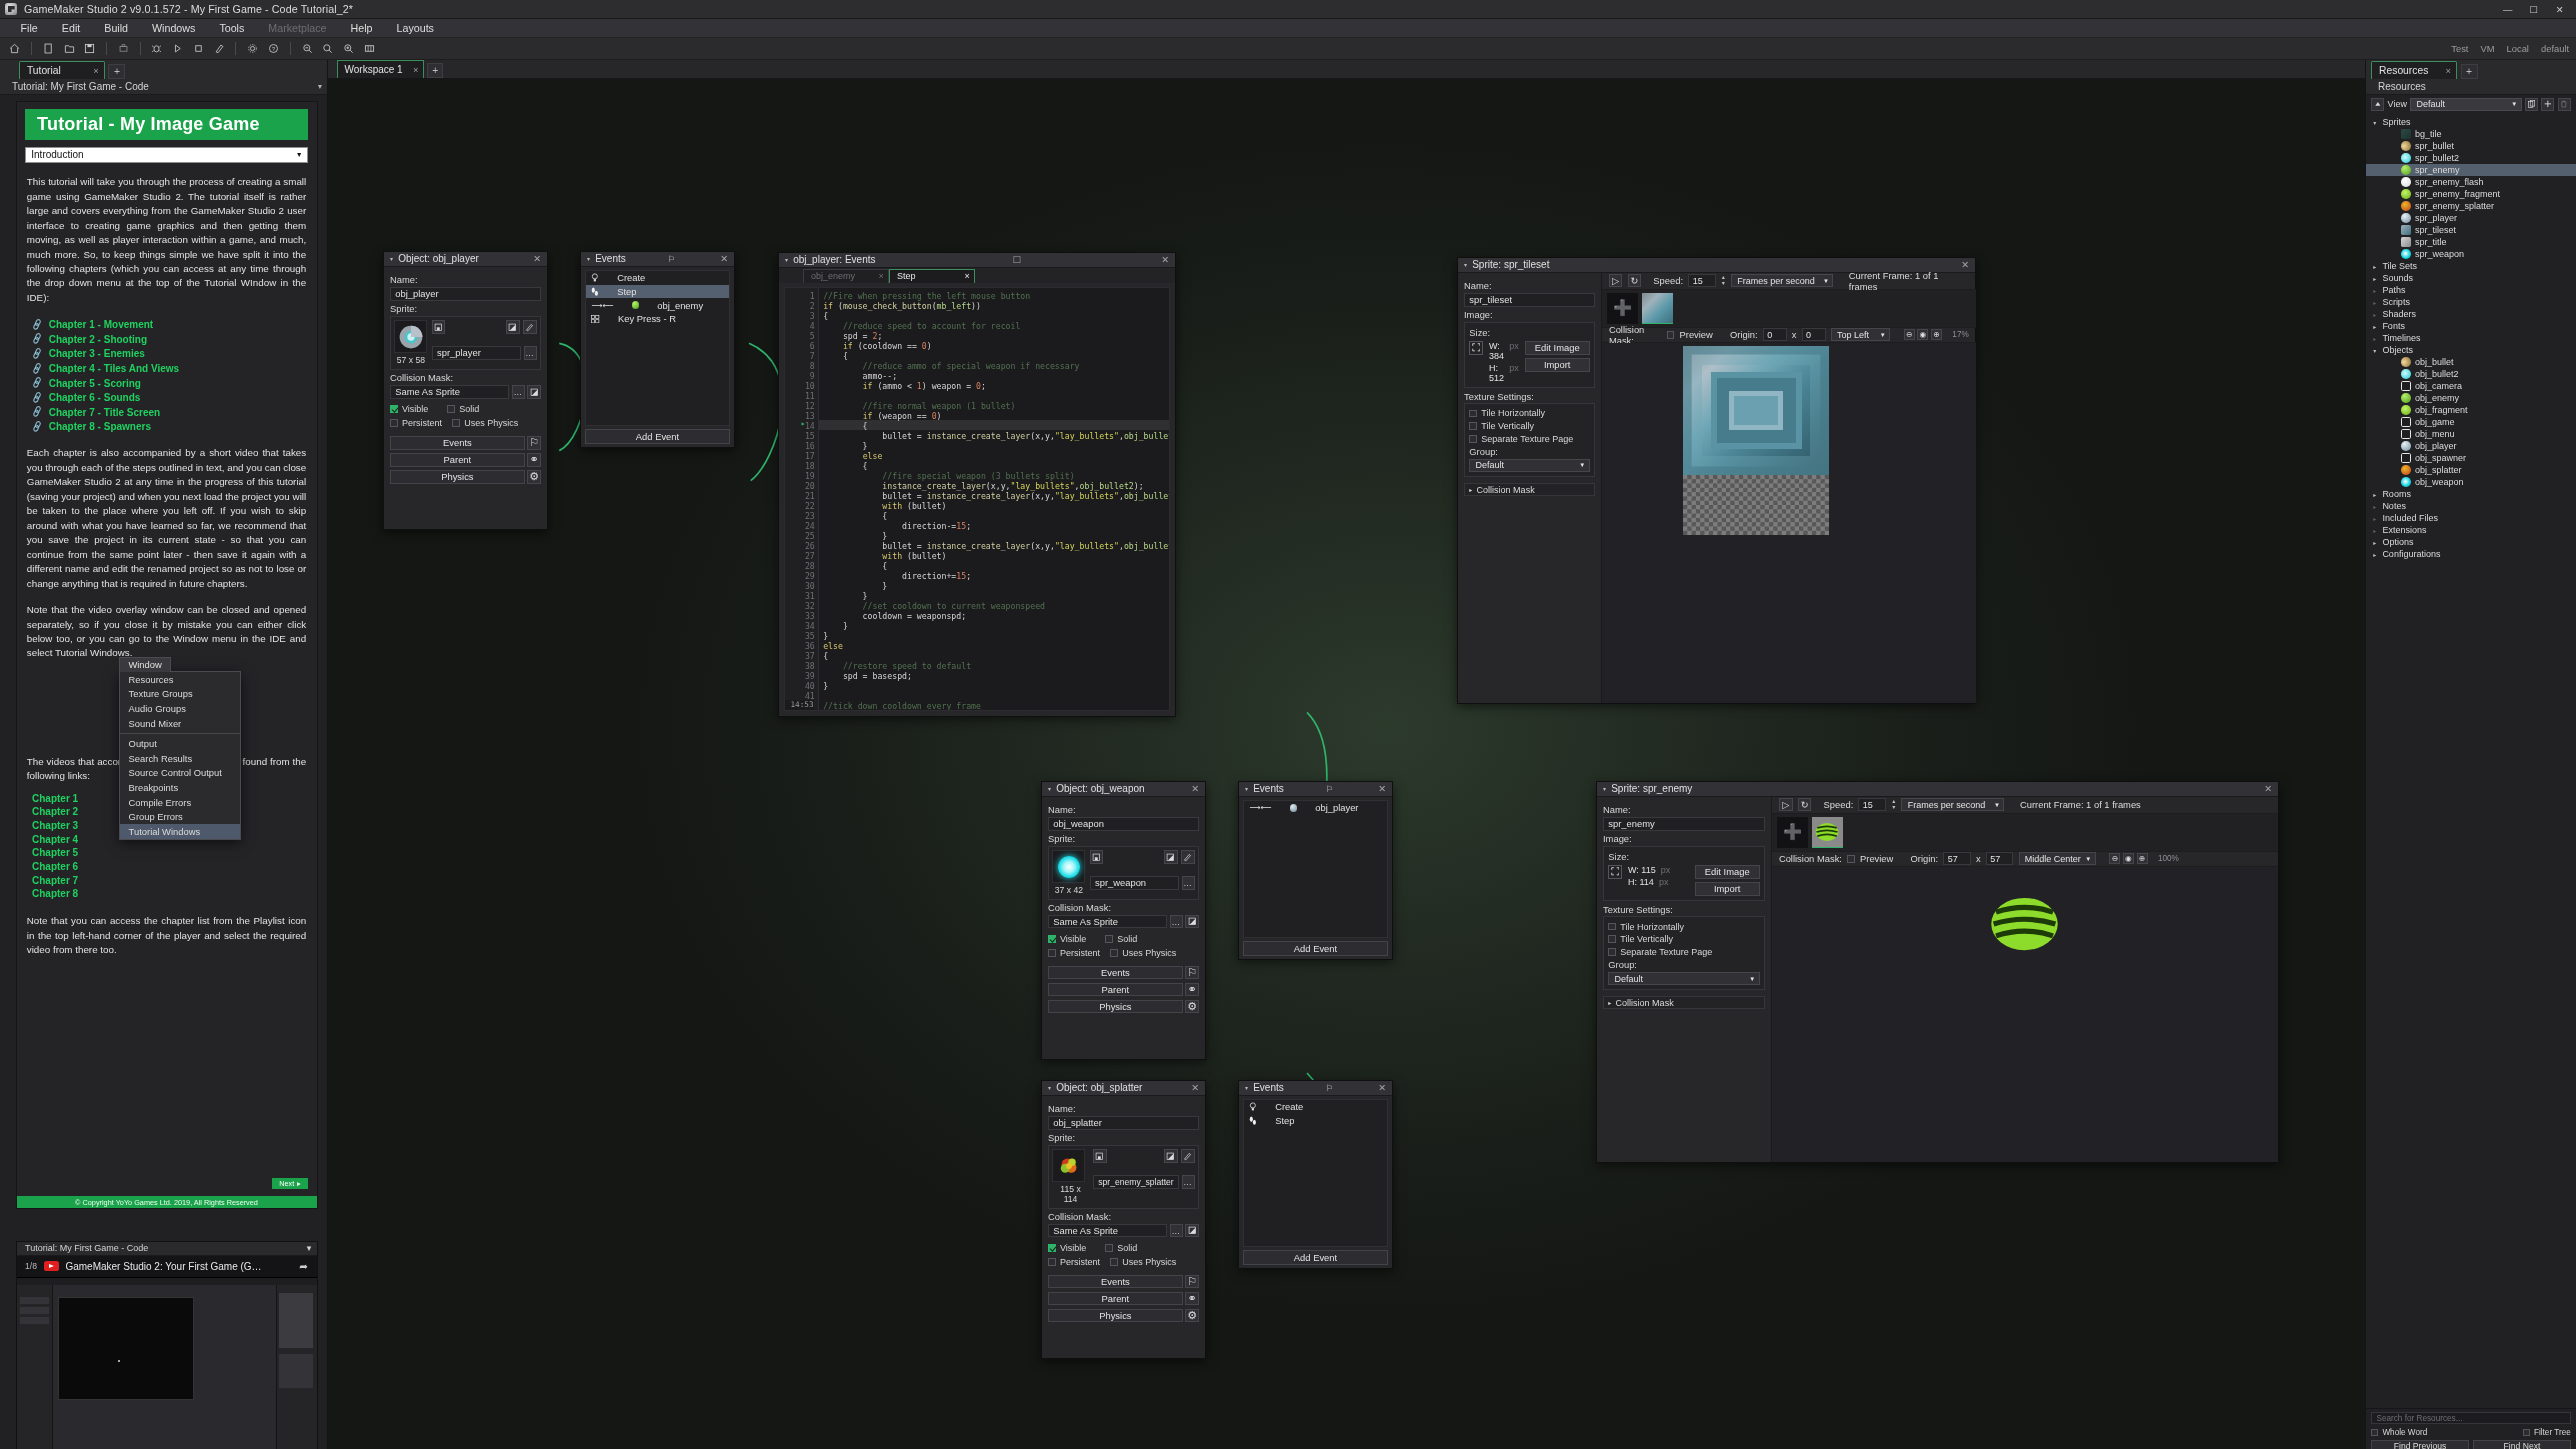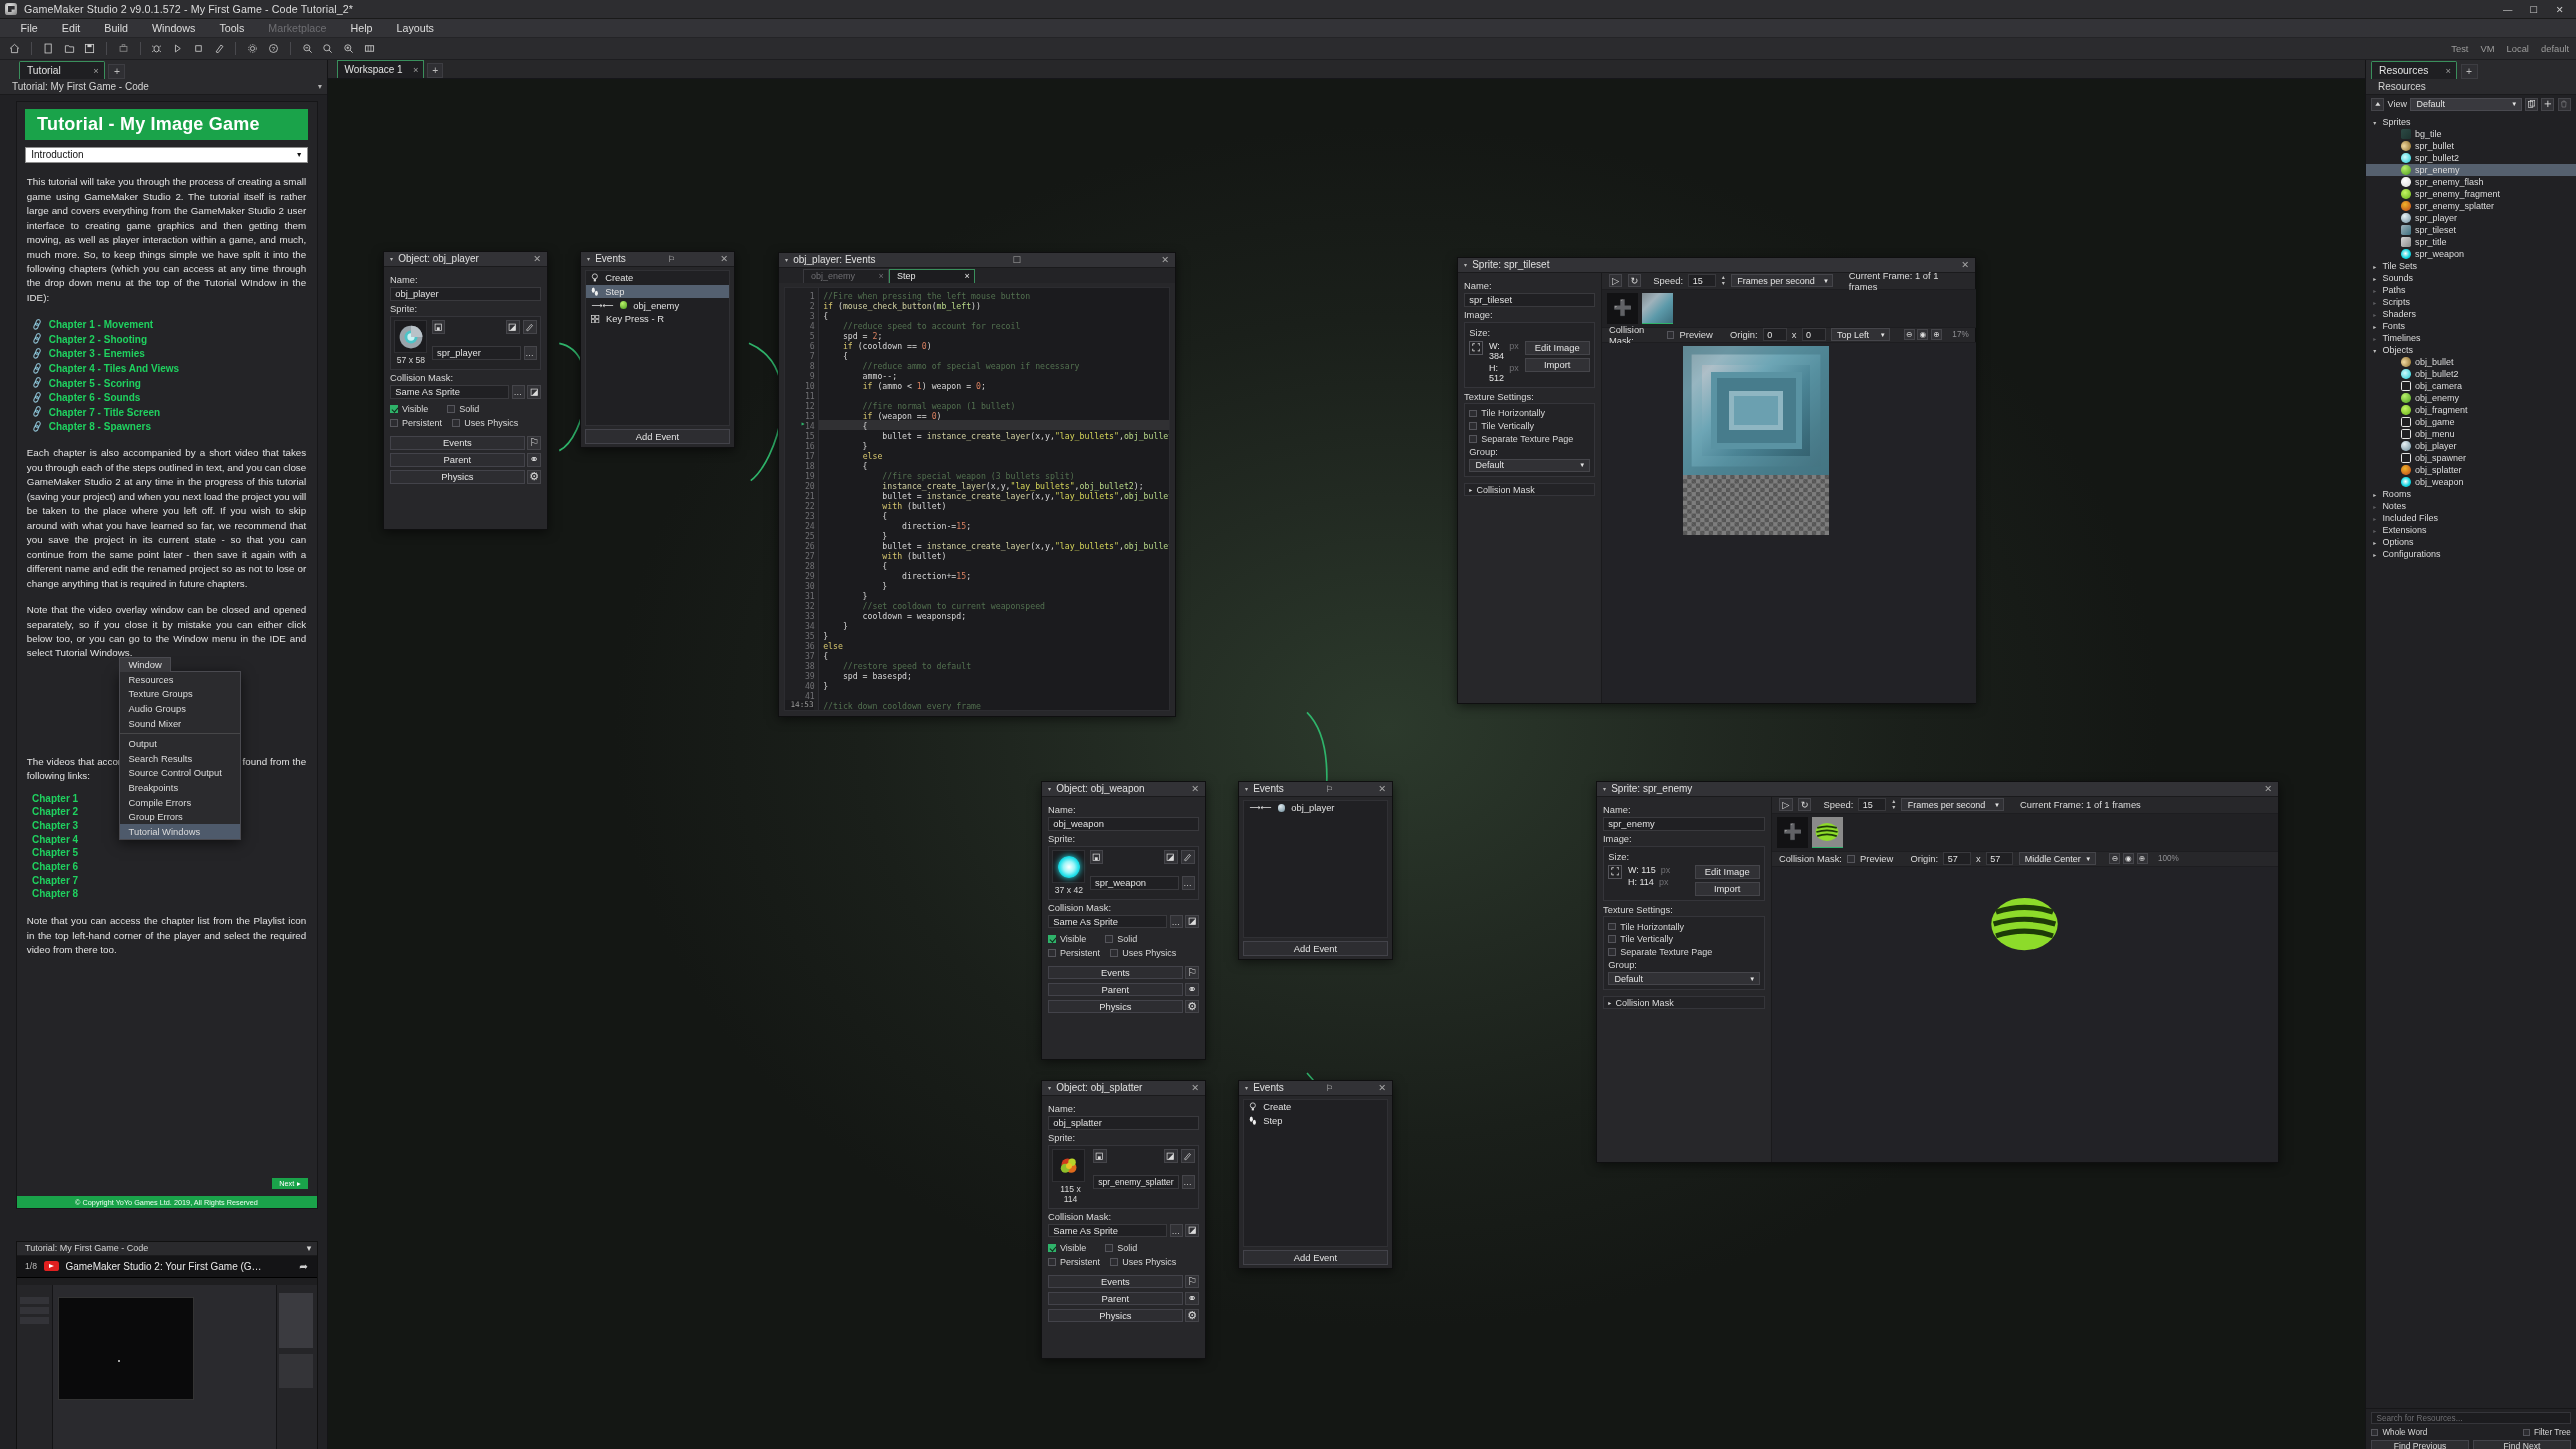--- a/index.html
+++ b/index.html
@@ -216,7 +216,7 @@
 
   
   .evlist{ background:#202023; border:0.9px solid #303034; }
-  .evitem{ height:13.7px; display:flex; align-items:center; gap:6px; padding-left:5.2px; font-size:9.4px; color:#e0e0e0;}
+  .evitem{ height:13.7px; display:flex; align-items:center; gap:18px; padding-left:5.2px; font-size:9.4px; color:#e0e0e0;}
   .evitem.sel{ background:#546070; }
   .addevent{ height:14.6px;background:#2d2d31;border:0.9px solid #43434a;display:flex;
     align-items:center;justify-content:center;font-size:9.4px;color:#e4e4e4;}

